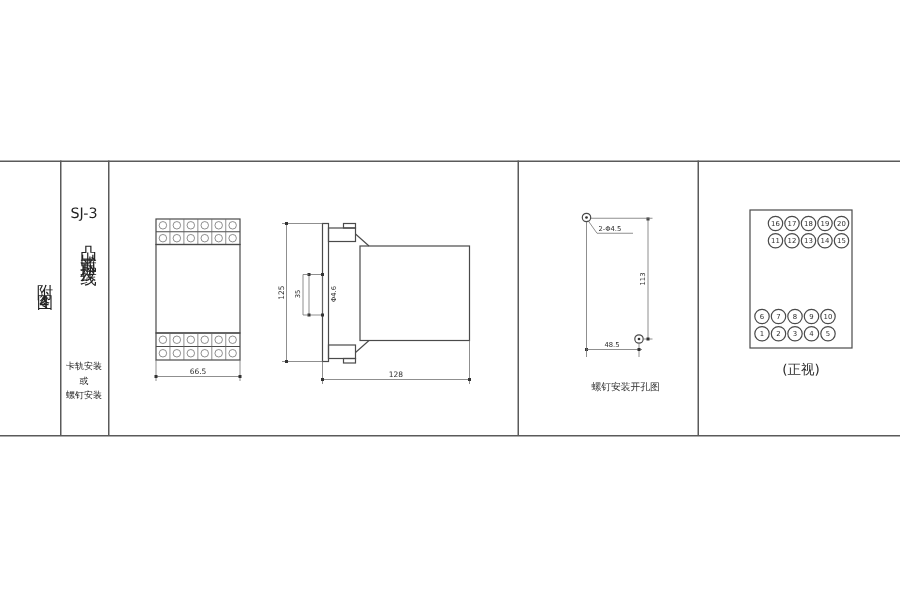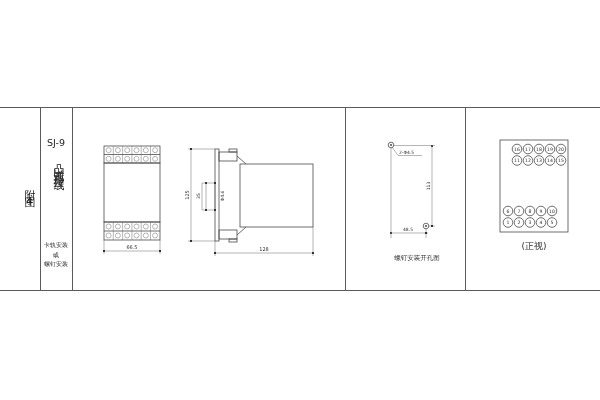--- a/index.html
+++ b/index.html
@@ -39,7 +39,7 @@
   <div class="vline" style="left:465px"></div>
 
   <div class="vtext figlabel">附图4</div>
-  <div class="model">SJ-9</div>
+  <div class="model">SJ-3</div>
   <div class="vtext wiring">凸出式前接线</div>
   <div class="mountnote">
     <div>卡轨安装</div>

